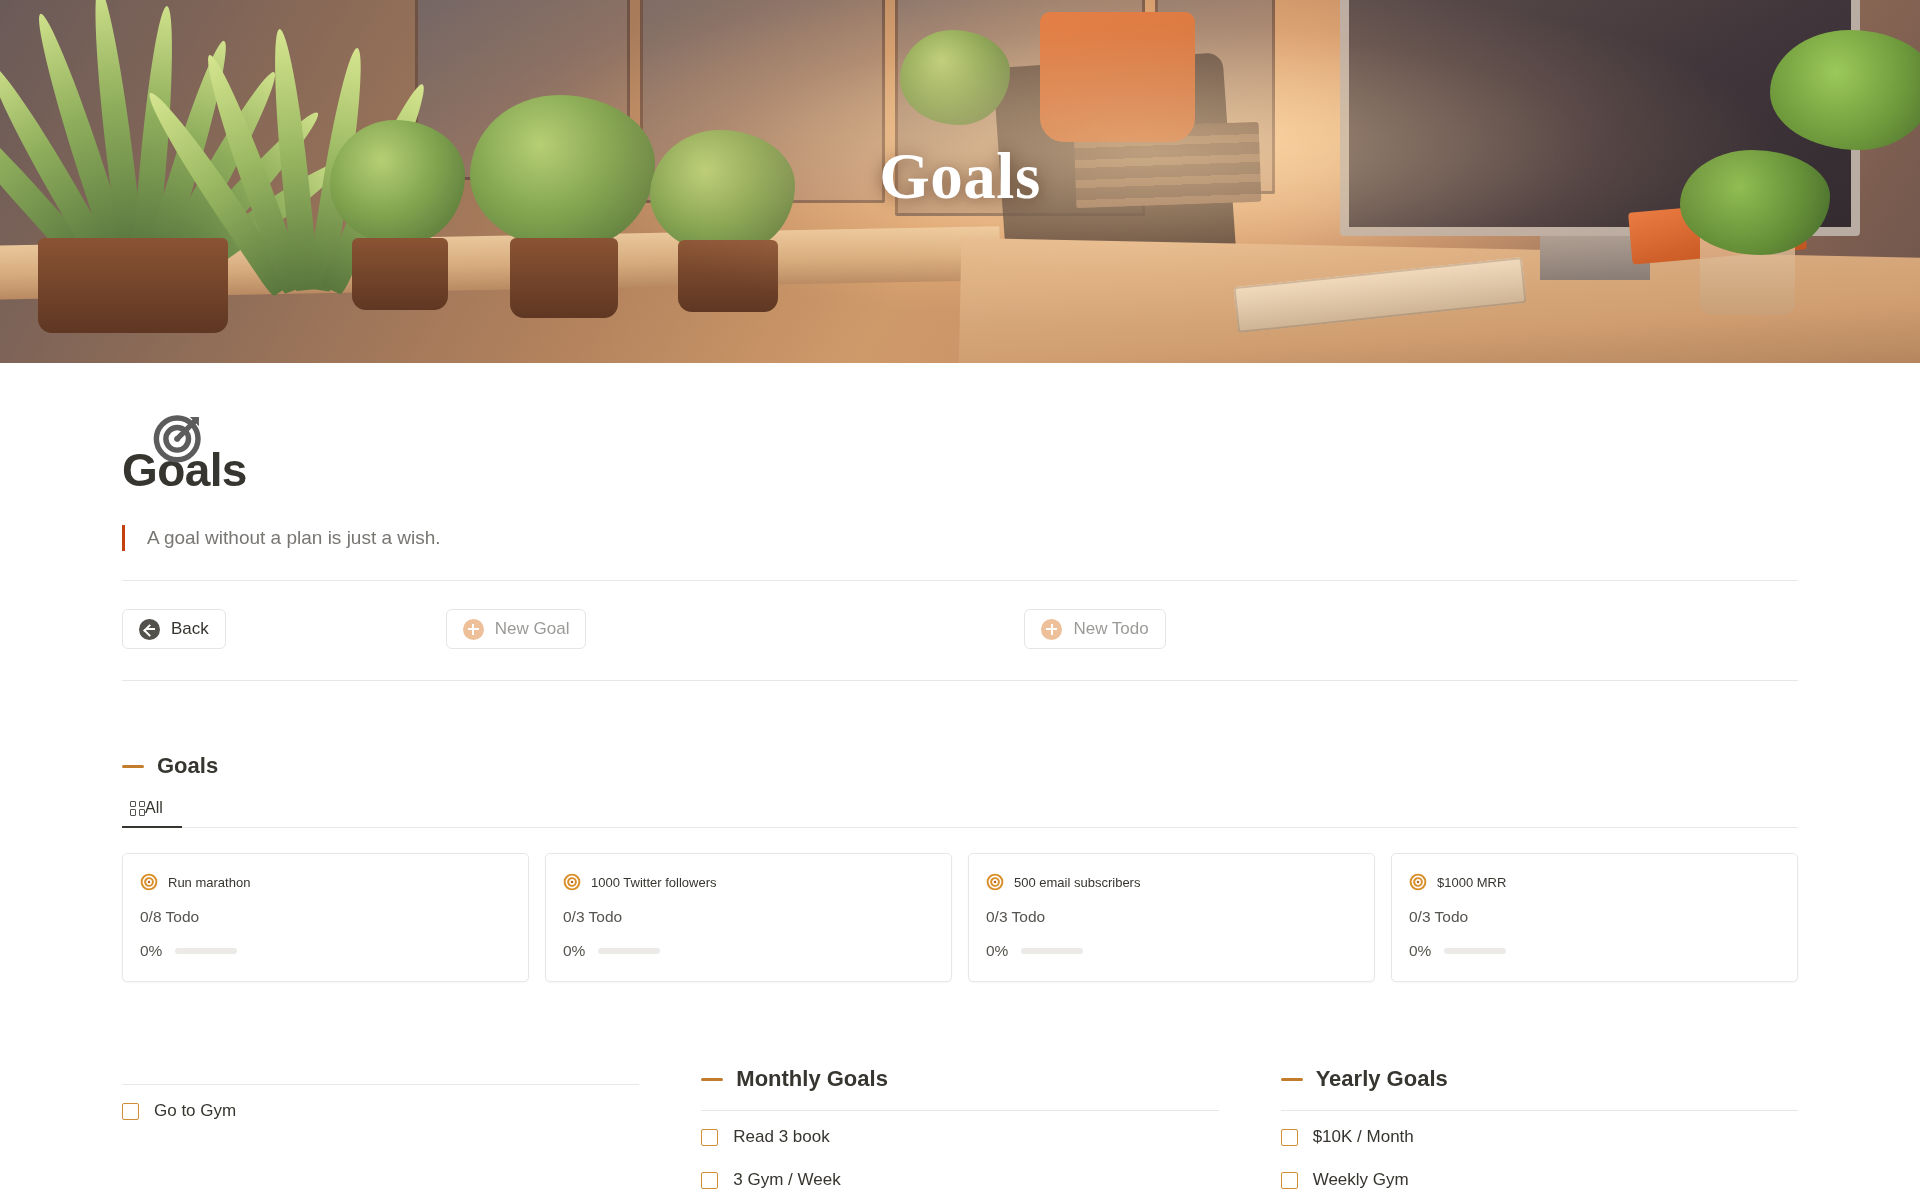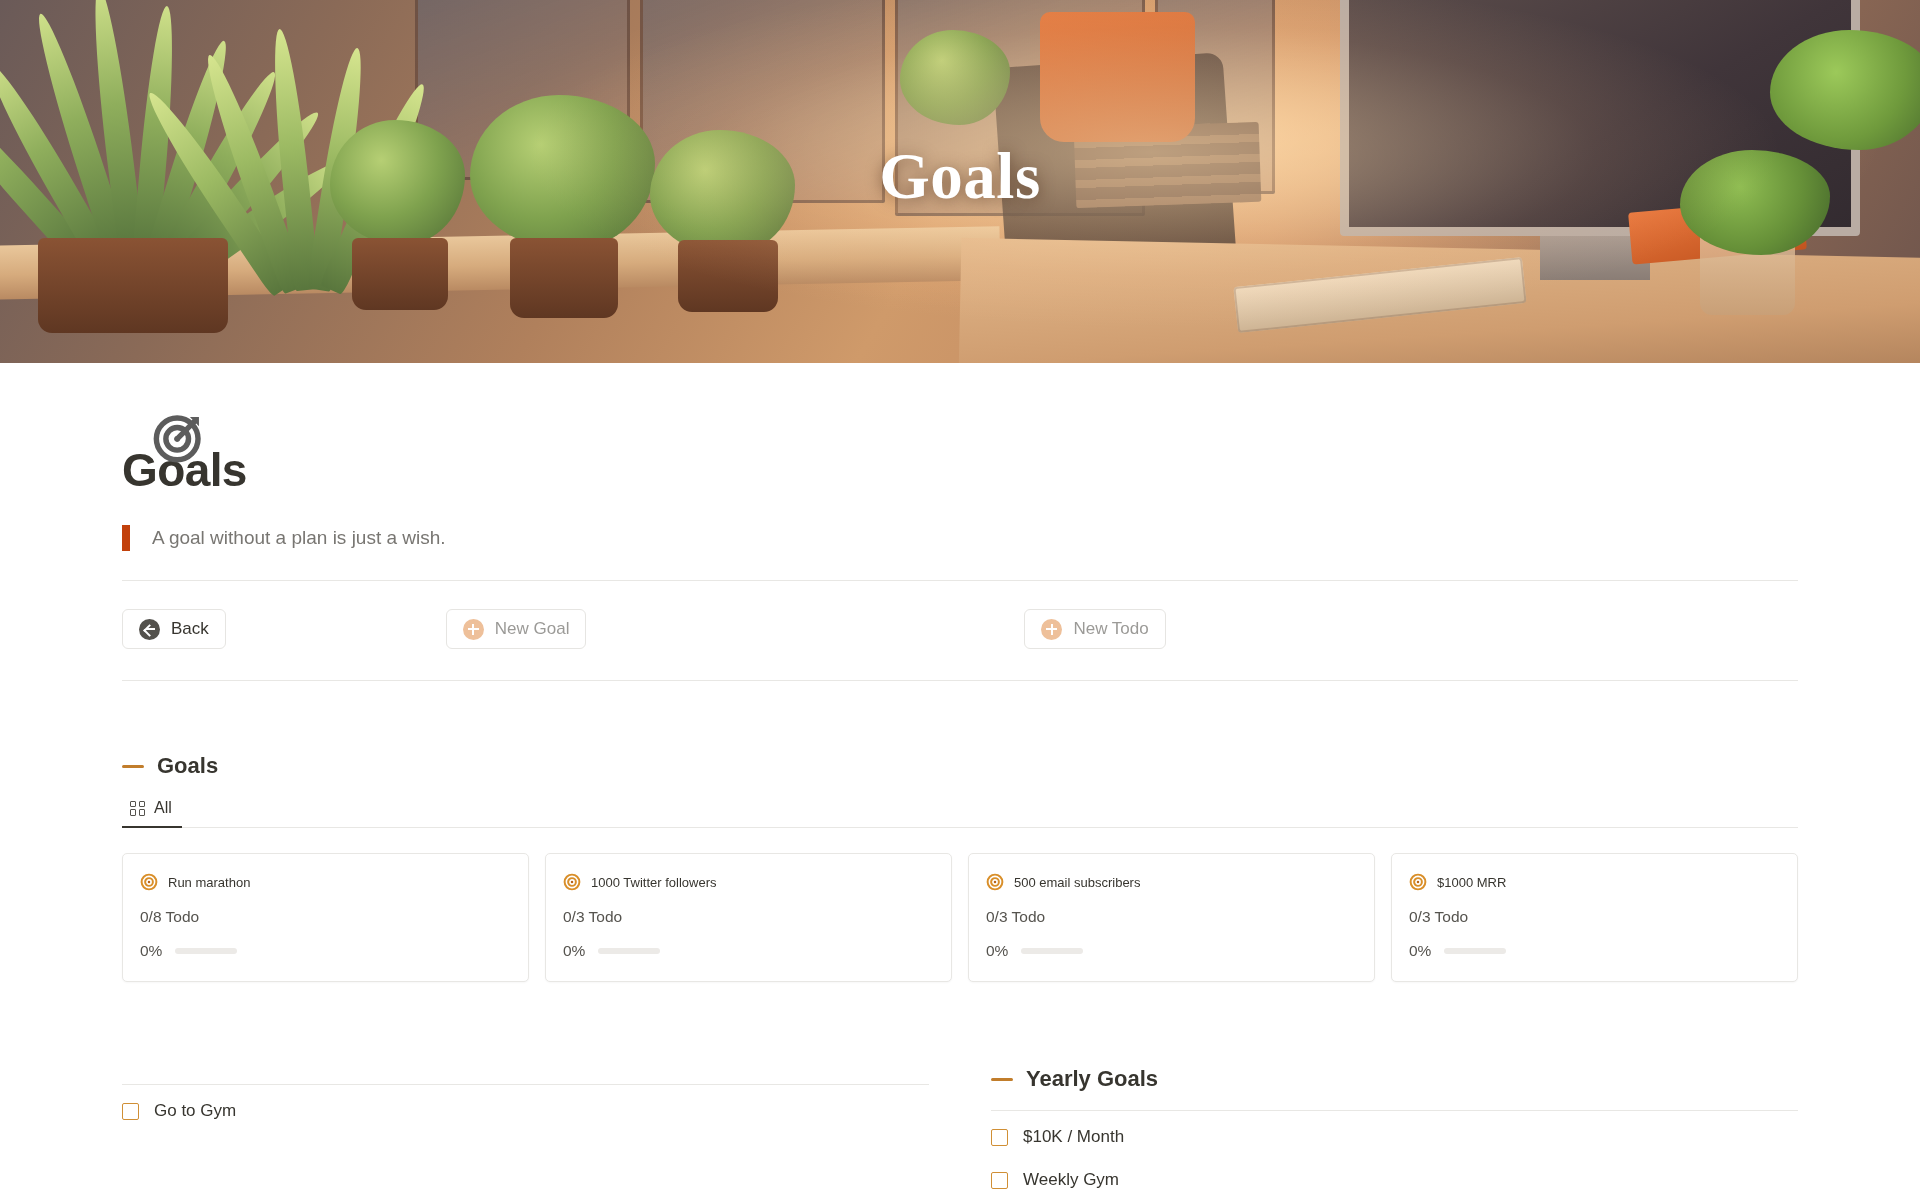--- a/index.html
+++ b/index.html
@@ -148,7 +148,7 @@
   .quote {
     display: flex; align-items: center;
     margin-top: 28px; padding-left: 22px;
-    border-left: 8px solid #c2410c;
+    border-left: 3px solid #c2410c;
     min-height: 26px;
   }
   .quote span { font-size: 19px; color: #787672; }

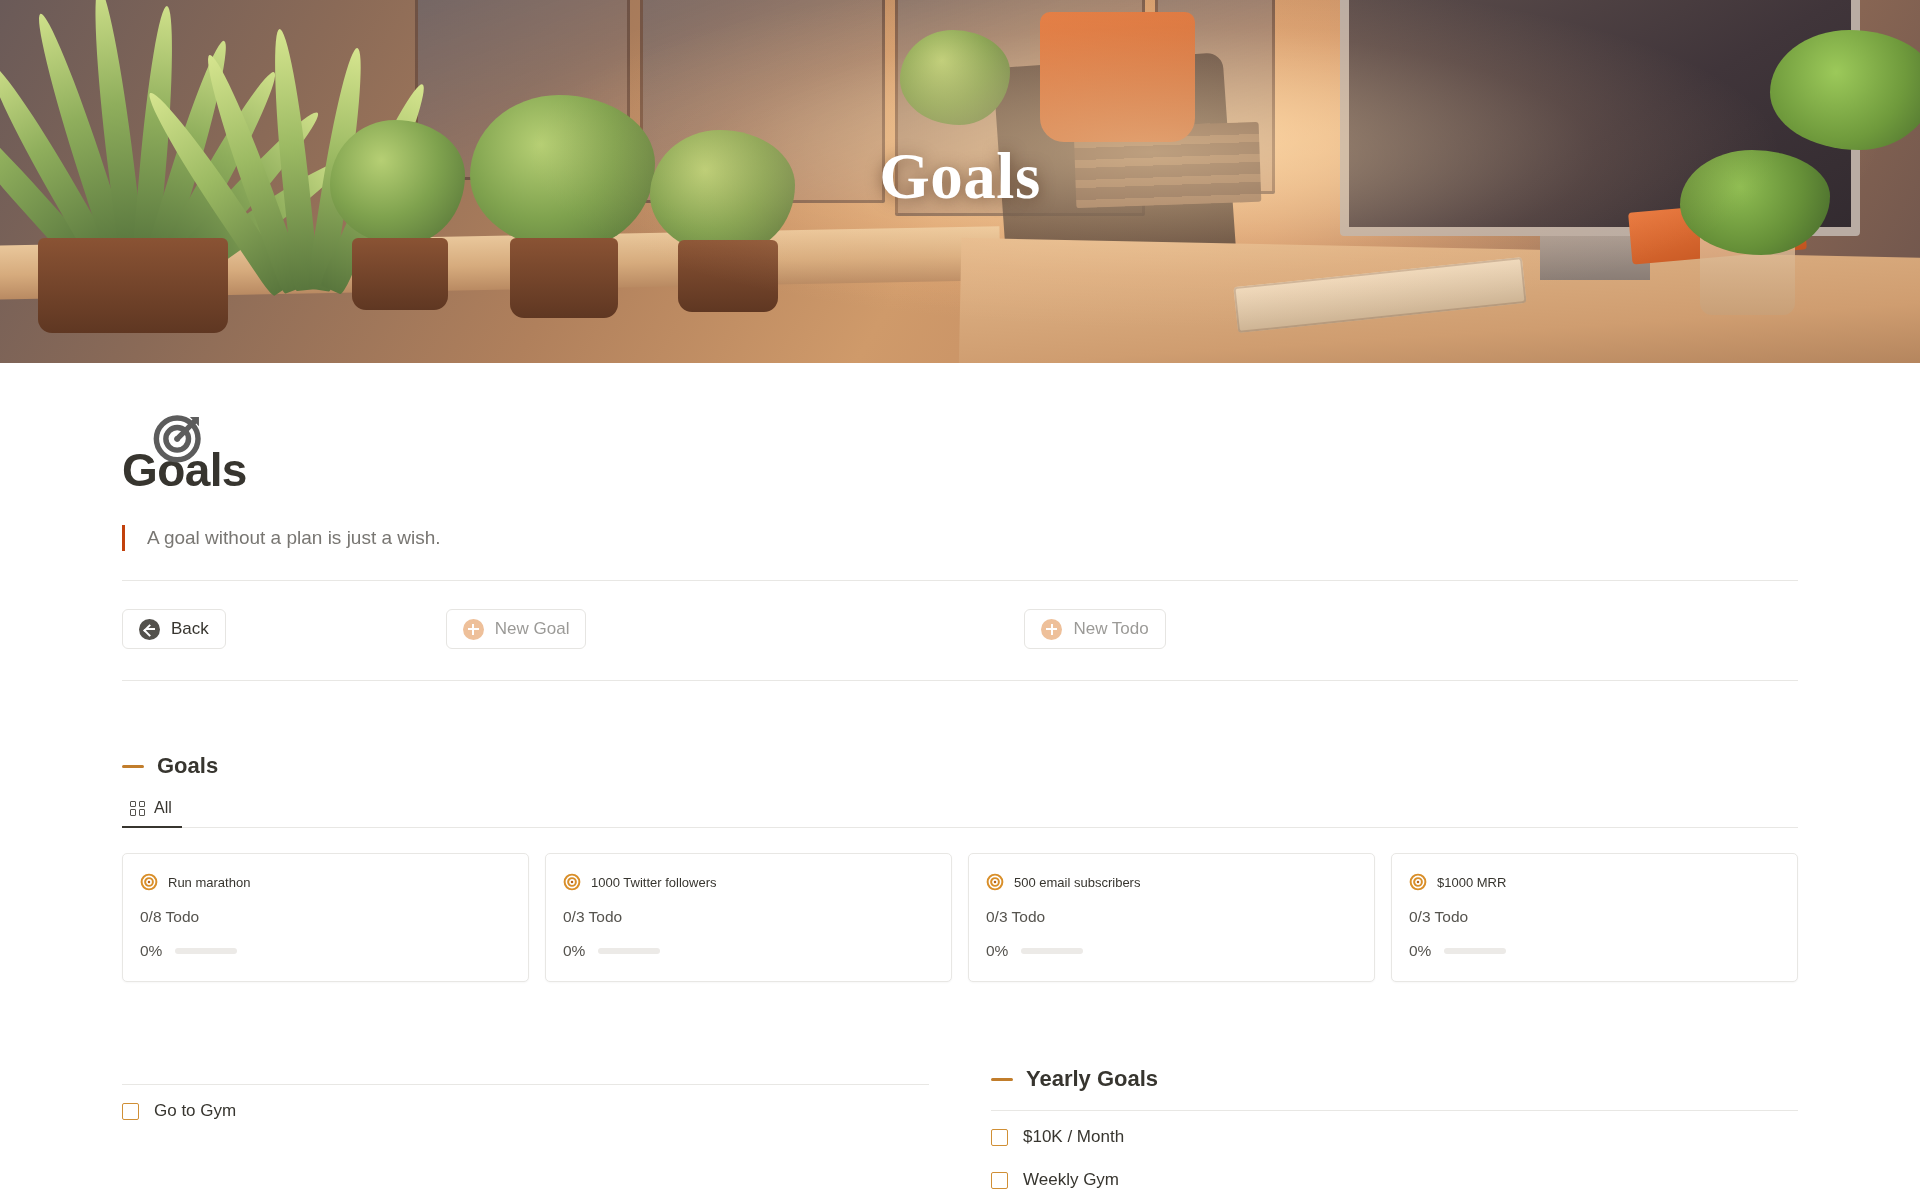--- a/index.html
+++ b/index.html
@@ -207,7 +207,7 @@
   .tabs { margin-top: 20px; position: relative; }
   .tabrow { display: flex; align-items: center; }
   .tab {
-    display: inline-flex; align-items: center; gap: 9px;
+    display: inline-flex; align-items: center; 
     padding: 0 8px 10px 8px; cursor: pointer;
   }
   .tab-label { font-size: 16px; color: #37352f; }

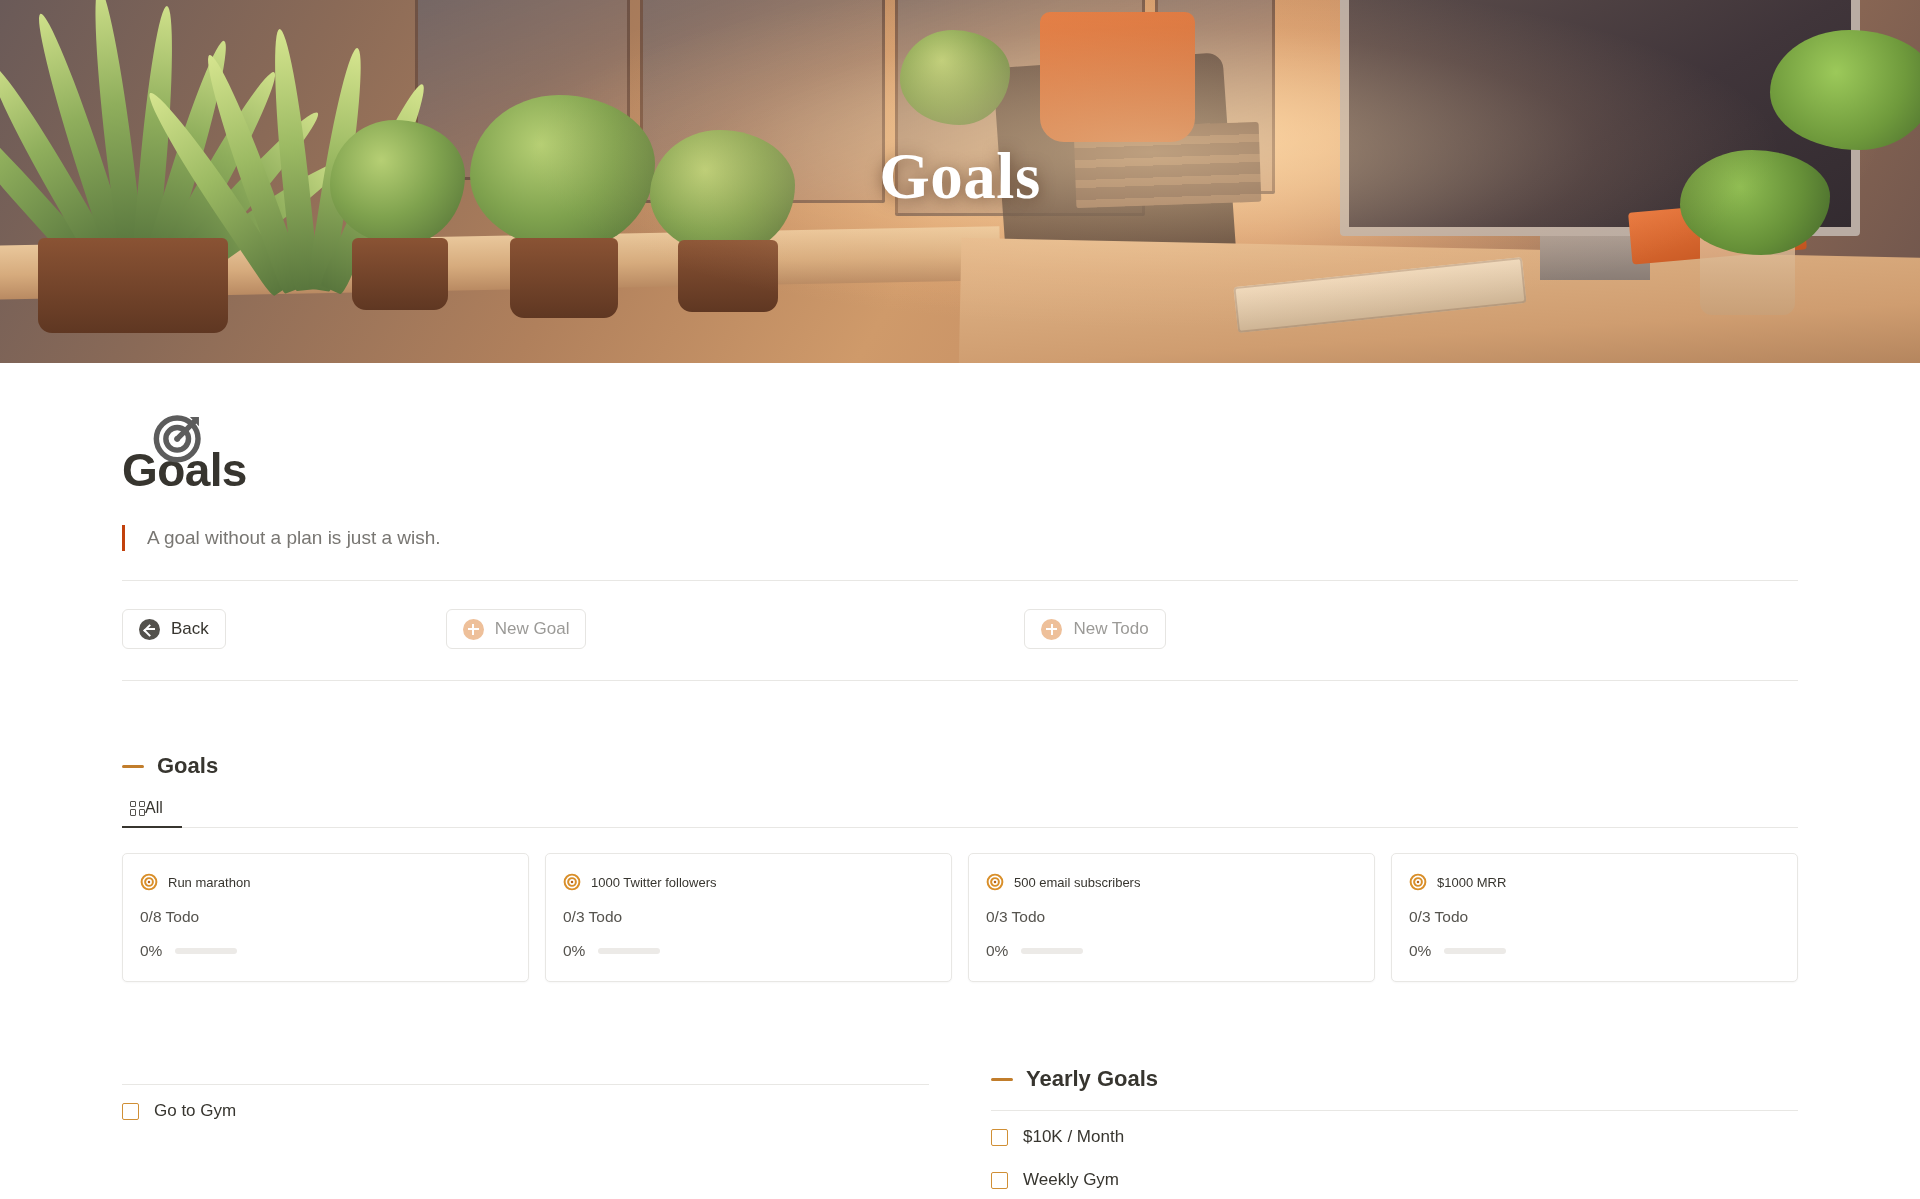--- a/index.html
+++ b/index.html
@@ -480,6 +480,21 @@
         </div>
       </div>
 
+      <div class="col">
+        <div class="sec-head" style="margin-top:0;">
+          <span class="dash"></span>
+          <span class="sec-title">Monthly Goals</span>
+        </div>
+        <div class="col-rule"></div>
+        <div class="todo">
+          <span class="cbox"></span>
+          <span class="todo-label">Read 3 book</span>
+        </div>
+        <div class="todo">
+          <span class="cbox"></span>
+          <span class="todo-label">3 Gym / Week</span>
+        </div>
+      </div>
 
       <div class="col">
         <div class="sec-head" style="margin-top:0;">

